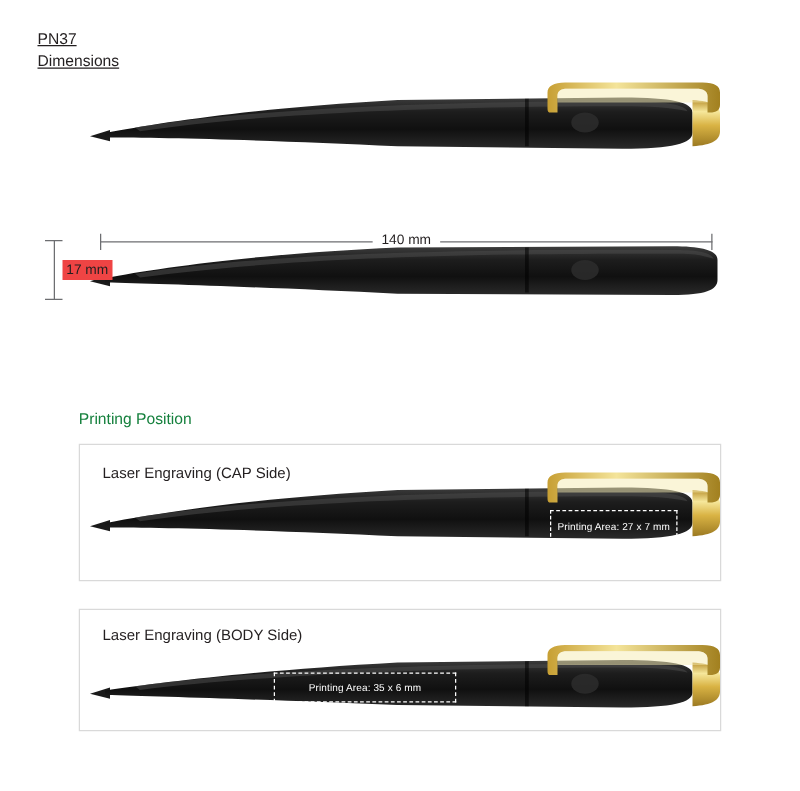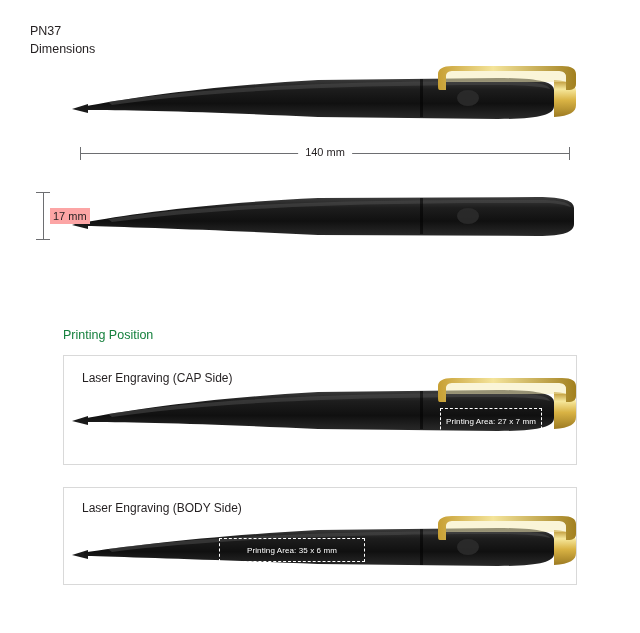--- a/index.html
+++ b/index.html
@@ -23,6 +23,7 @@
     line-height: 1.45;
     font-size: 12.5px;
     color: #231f20;
+    text-decoration: underline;
   }
   .title-block div { white-space: nowrap; }
 

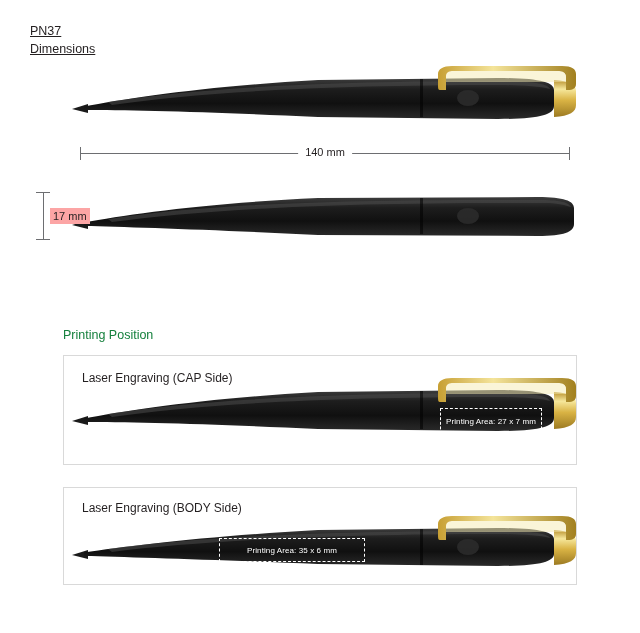--- a/index.html
+++ b/index.html
@@ -37,6 +37,7 @@
   .dim-h {
     position: absolute;
     height: 14px;
+    margin-top: 40px;
   }
   .dim-h .bar {
     position: absolute;

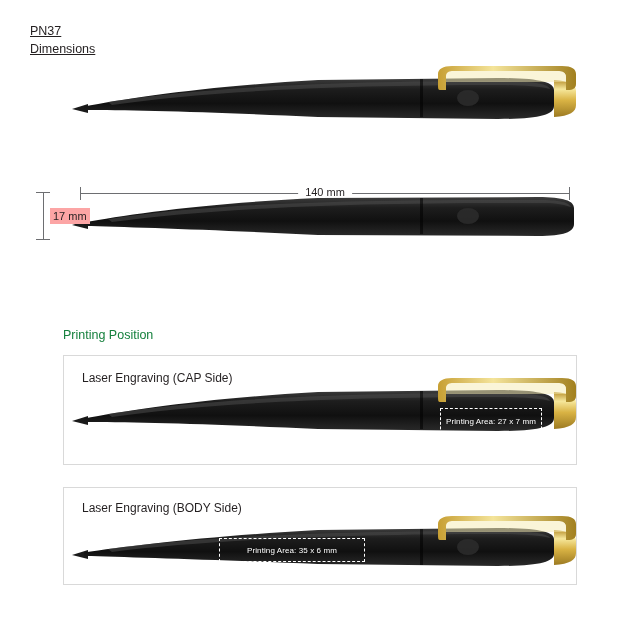--- a/index.html
+++ b/index.html
@@ -94,7 +94,7 @@
     top: 50%;
     left: -2px;
     transform: translate(-100%, -50%);
-    background: #fca5a5;
+    background: #ef4444;
     padding: 2px 3px;
     font-size: 11px;
     white-space: nowrap;

